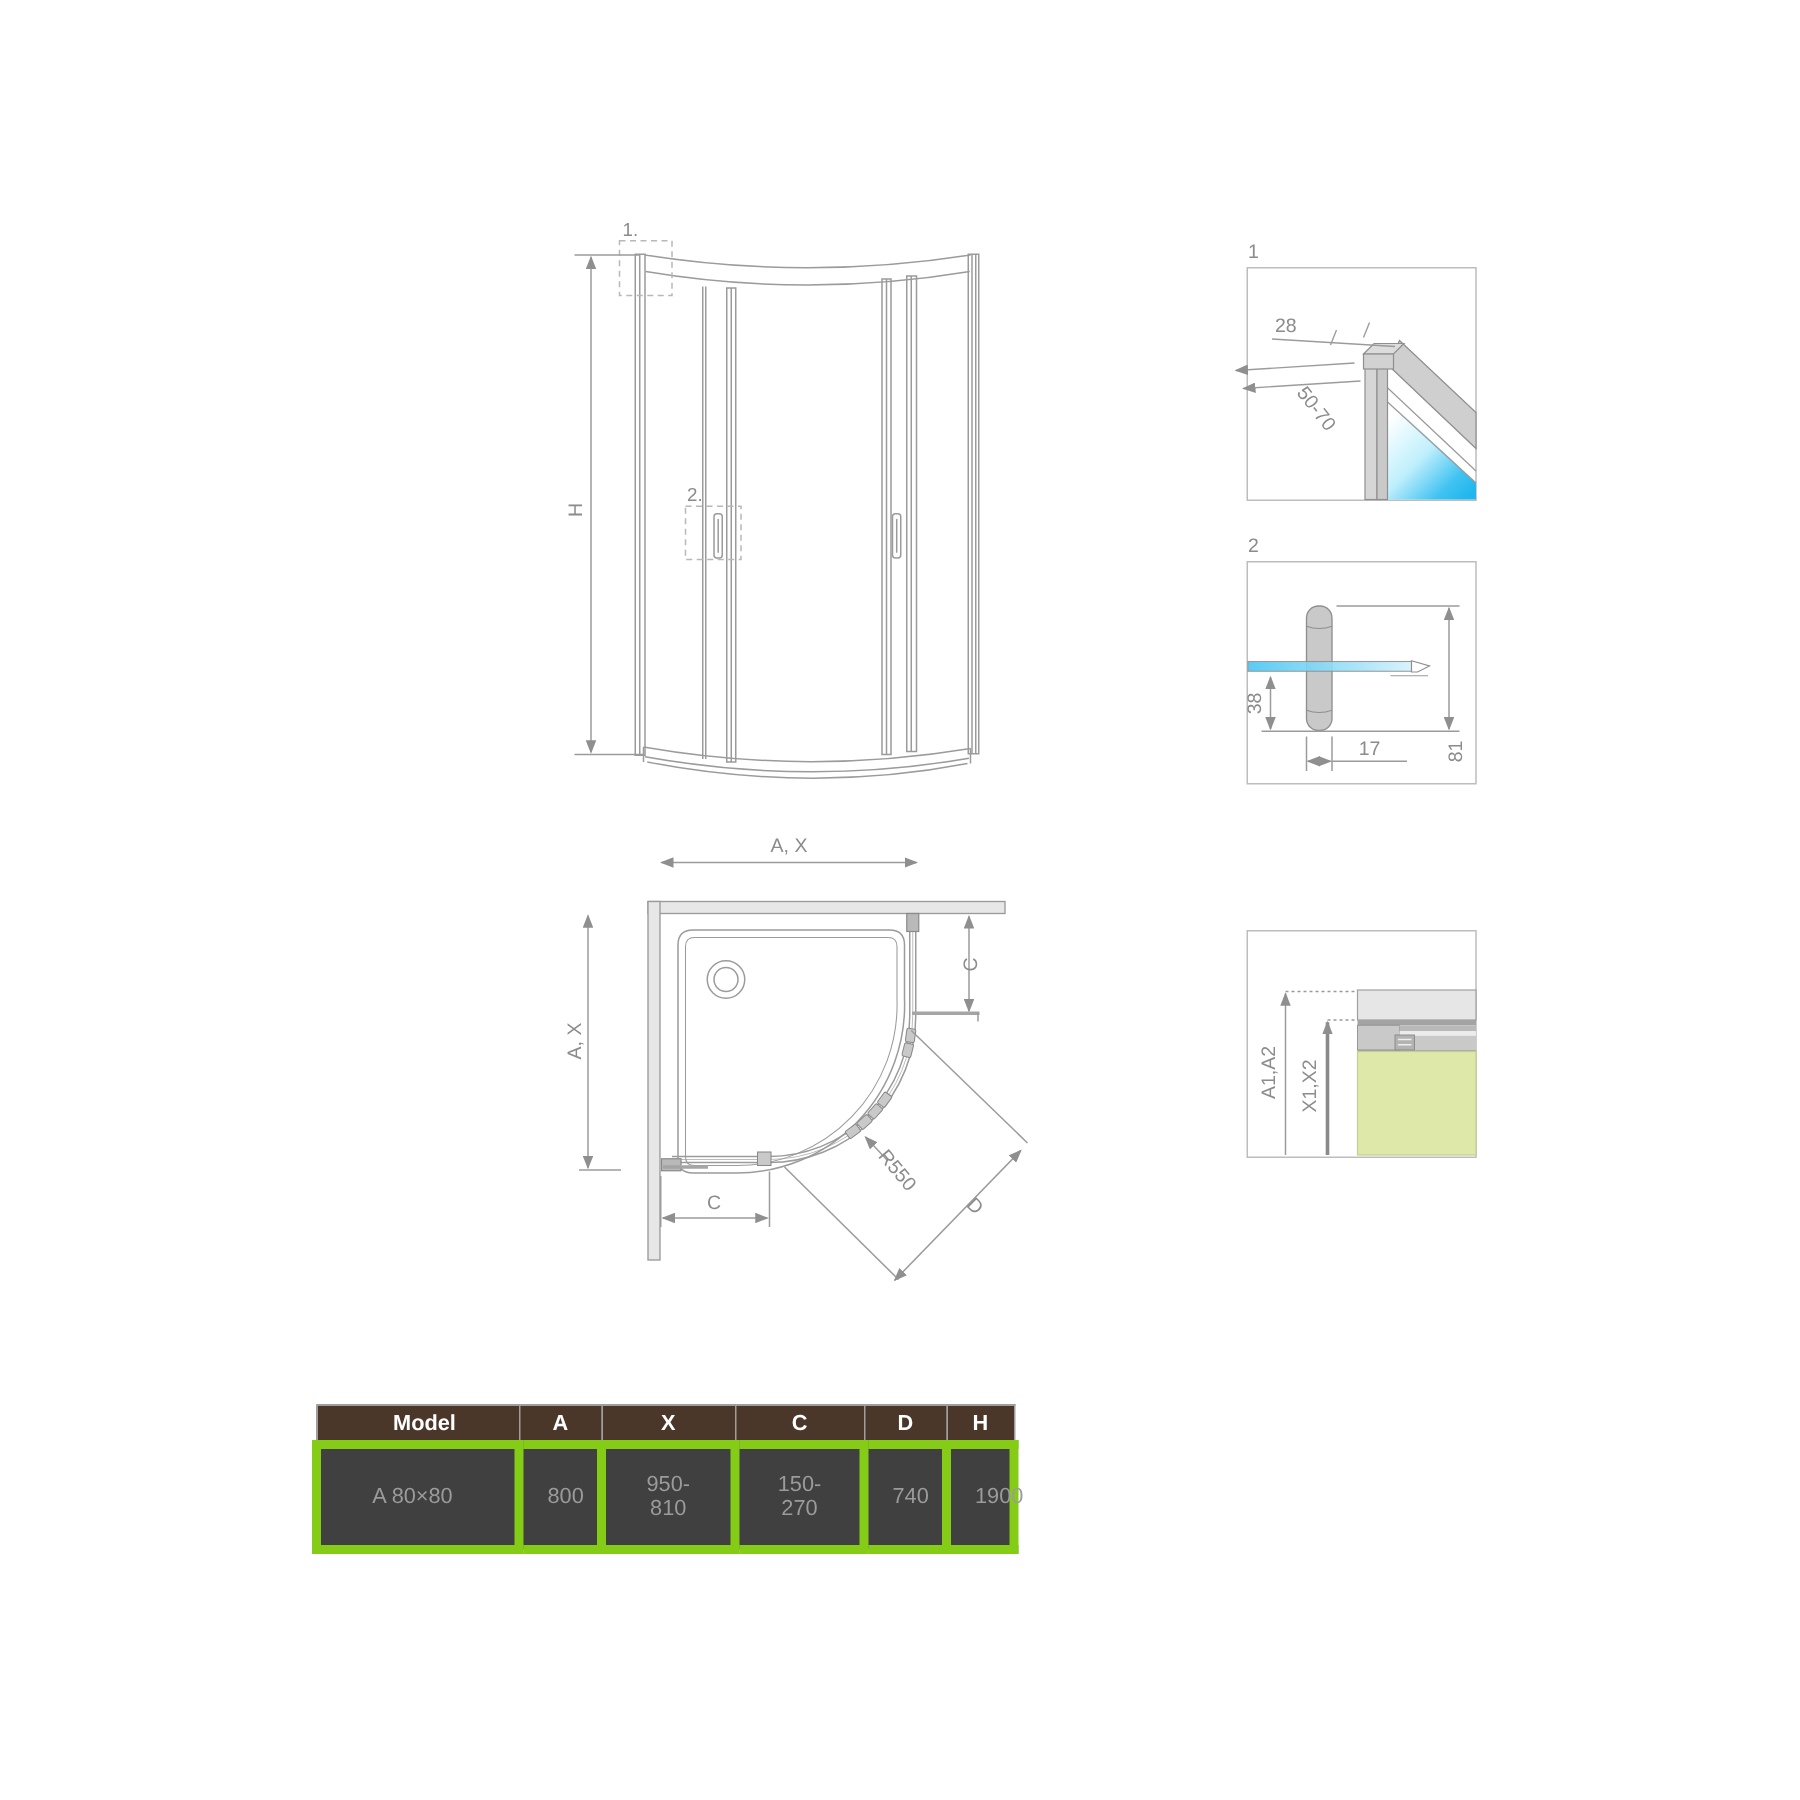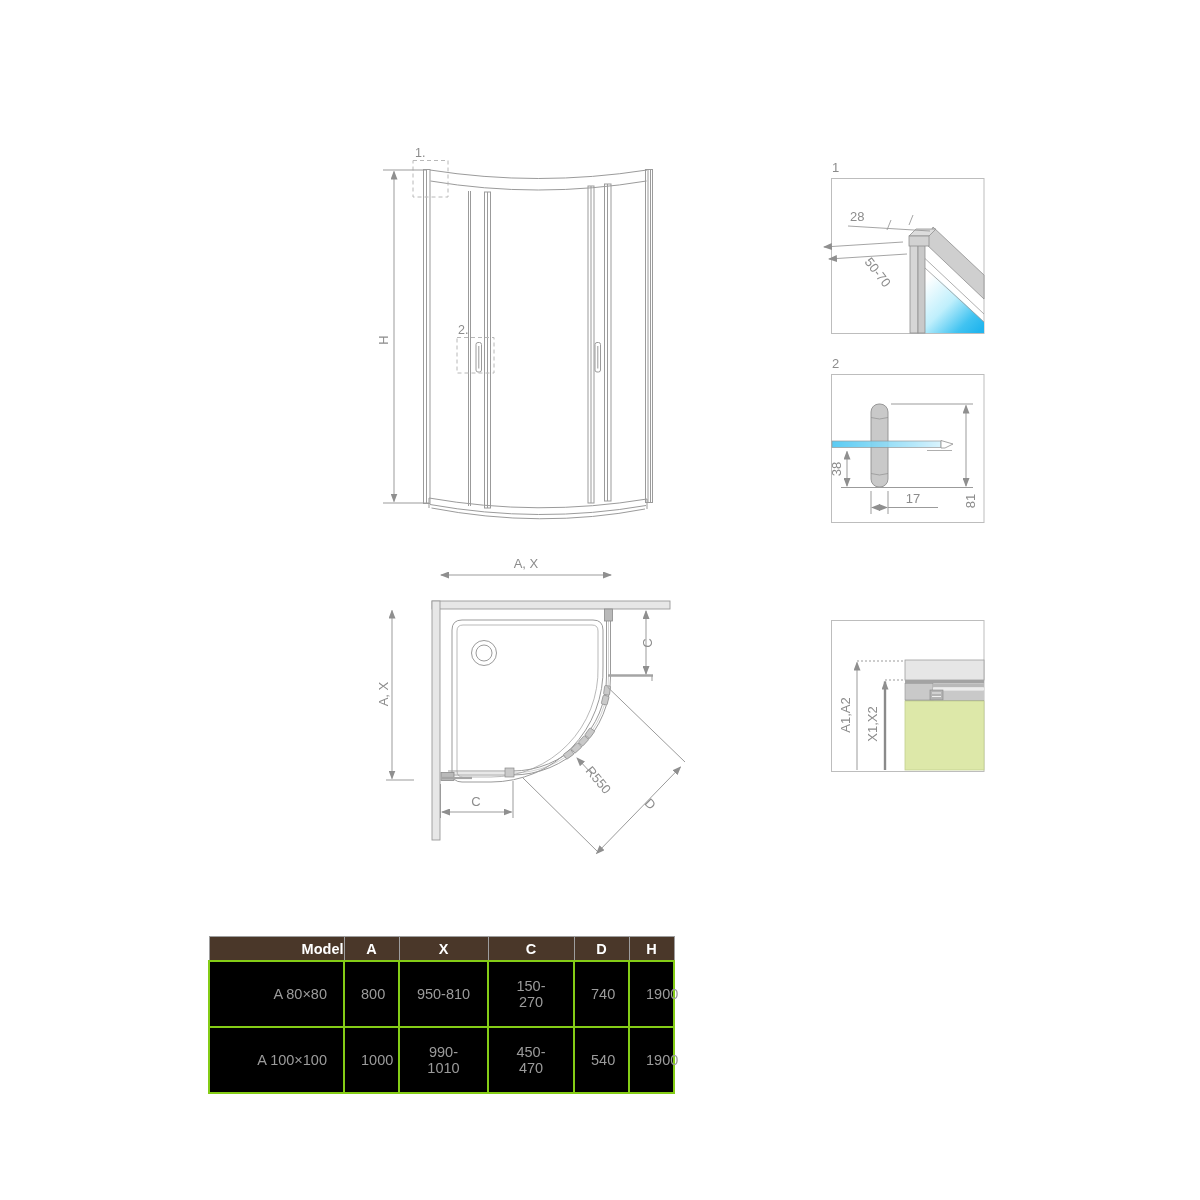--- a/index.html
+++ b/index.html
@@ -17,7 +17,7 @@
                  border:1px solid #9e9e9e;text-align:center;padding:0;}
   .spec-table td{color:#9b9b9b;height:22px;border:2px solid #84cc16;text-align:center;
                  padding:16px;background:#000000;}
-  .spec-table th:first-child,.spec-table td:first-child{text-align:right;padding-left:9px;}
+  .spec-table th:first-child,.spec-table td:first-child{text-align:center;padding-left:9px;}
 </style>
 </head>
 <body>

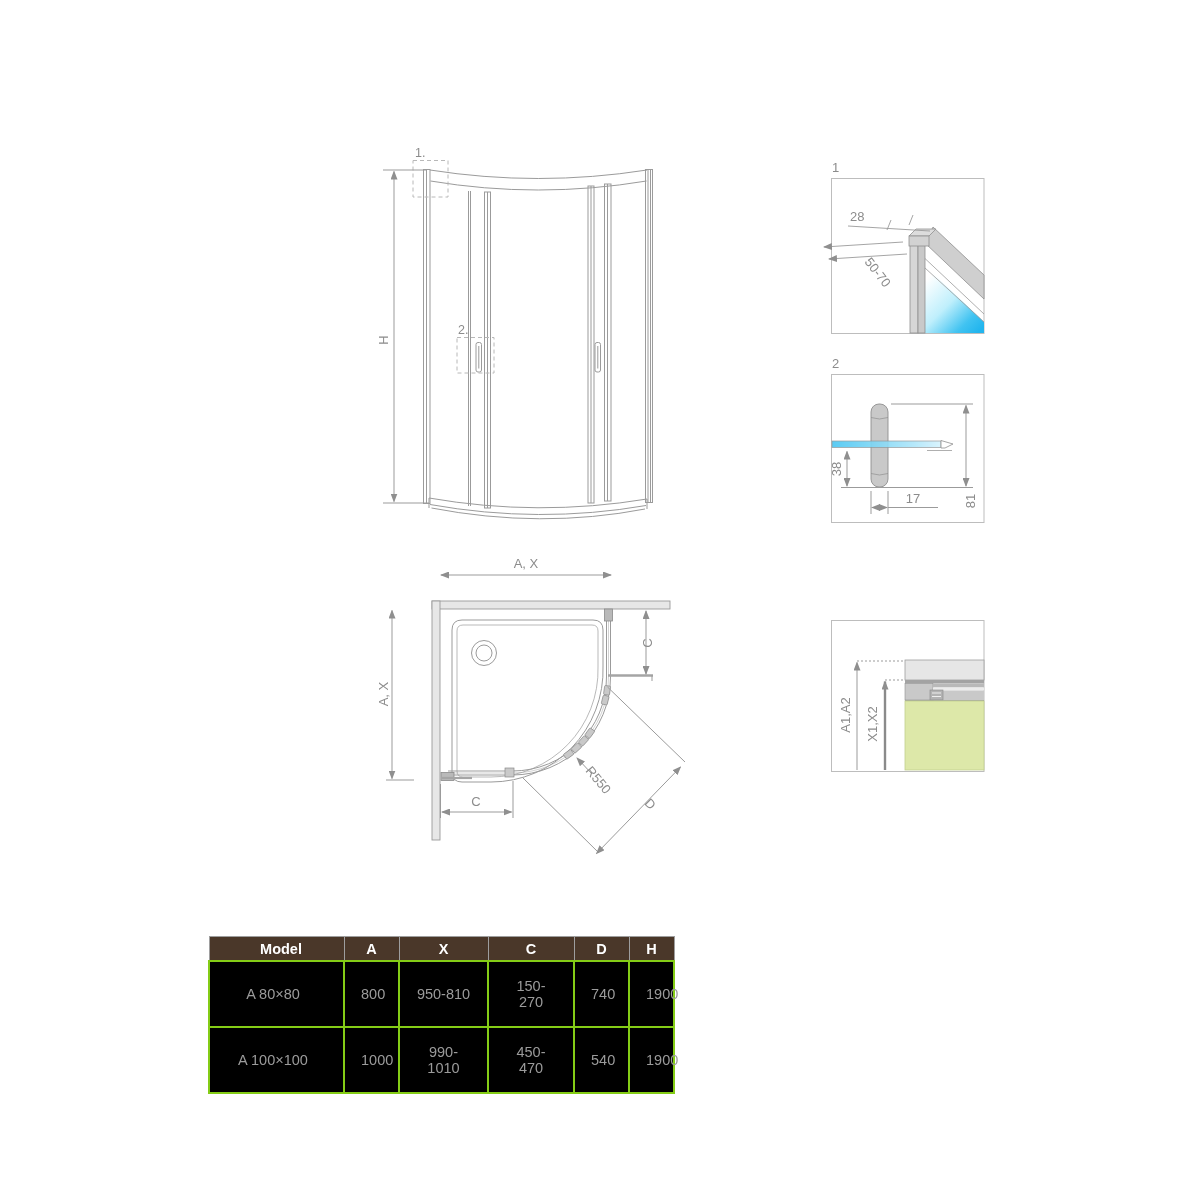--- a/index.html
+++ b/index.html
@@ -15,8 +15,8 @@
               border:1px solid #8f8f8f;background:#fff;}
   .spec-table th{background:#4a3729;color:#ffffff;font-weight:bold;height:23px;
                  border:1px solid #9e9e9e;text-align:center;padding:0;}
-  .spec-table td{color:#9b9b9b;height:22px;border:2px solid #84cc16;text-align:center;
-                 padding:16px;background:#000000;}
+  .spec-table td{color:#9b9b9b;height:22px;border:6px solid #84cc16;text-align:center;
+                 padding:16px;background:#404040;}
   .spec-table th:first-child,.spec-table td:first-child{text-align:center;padding-left:9px;}
 </style>
 </head>

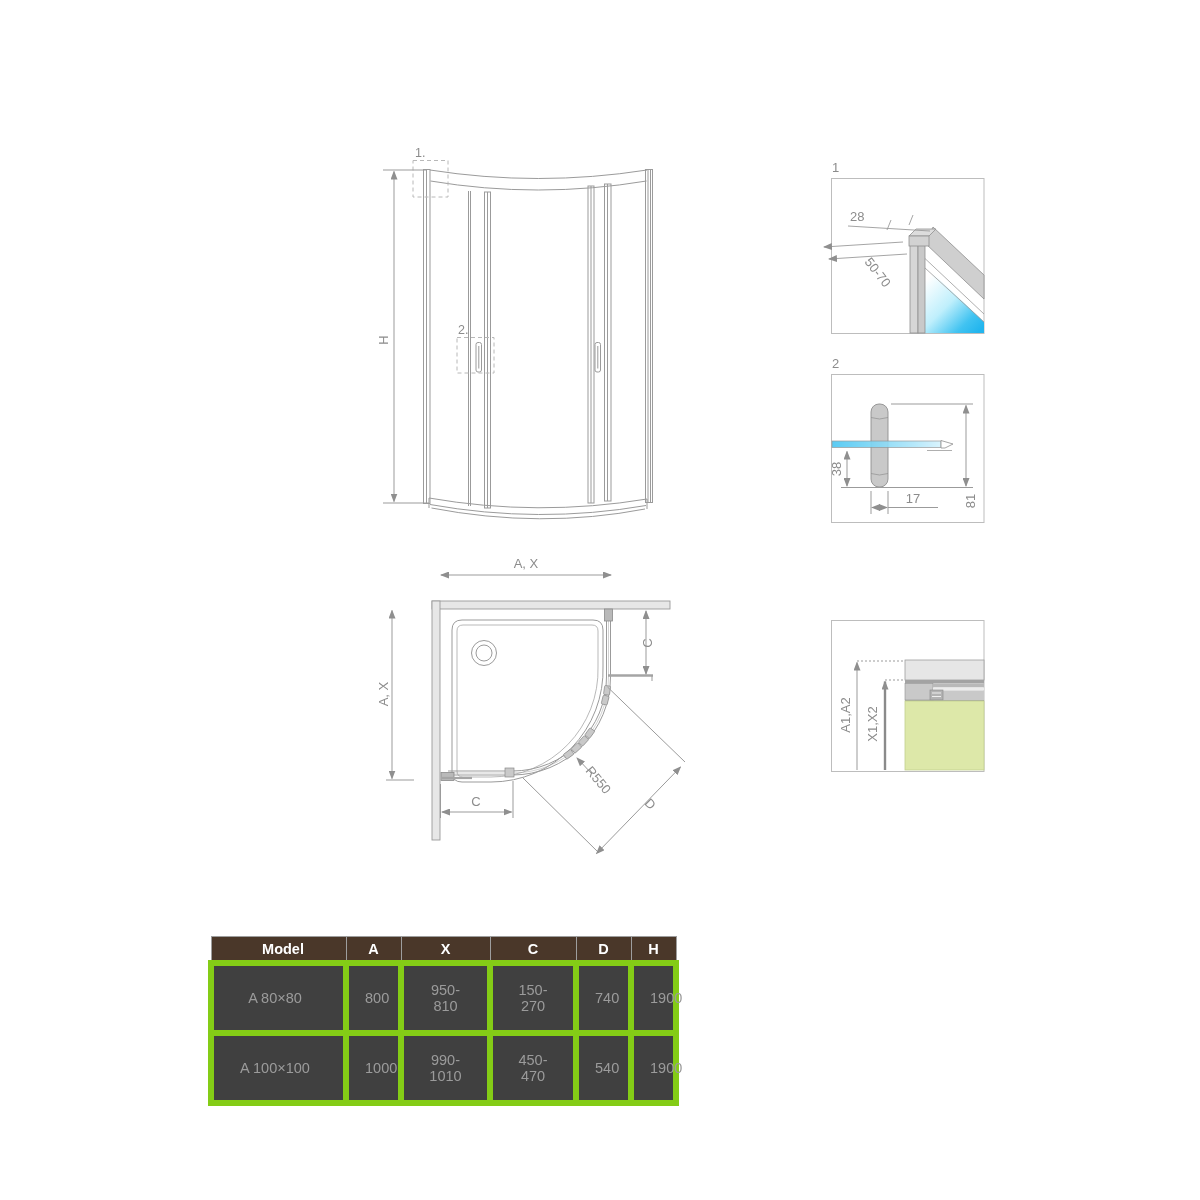--- a/index.html
+++ b/index.html
@@ -289,14 +289,6 @@
         <td>740</td>
         <td>1900</td>
       </tr>
-      <tr>
-        <td>A 100×100</td>
-        <td>1000</td>
-        <td>990-1010</td>
-        <td>450-470</td>
-        <td>540</td>
-        <td>1900</td>
-      </tr>
     </tbody>
   </table>
 

